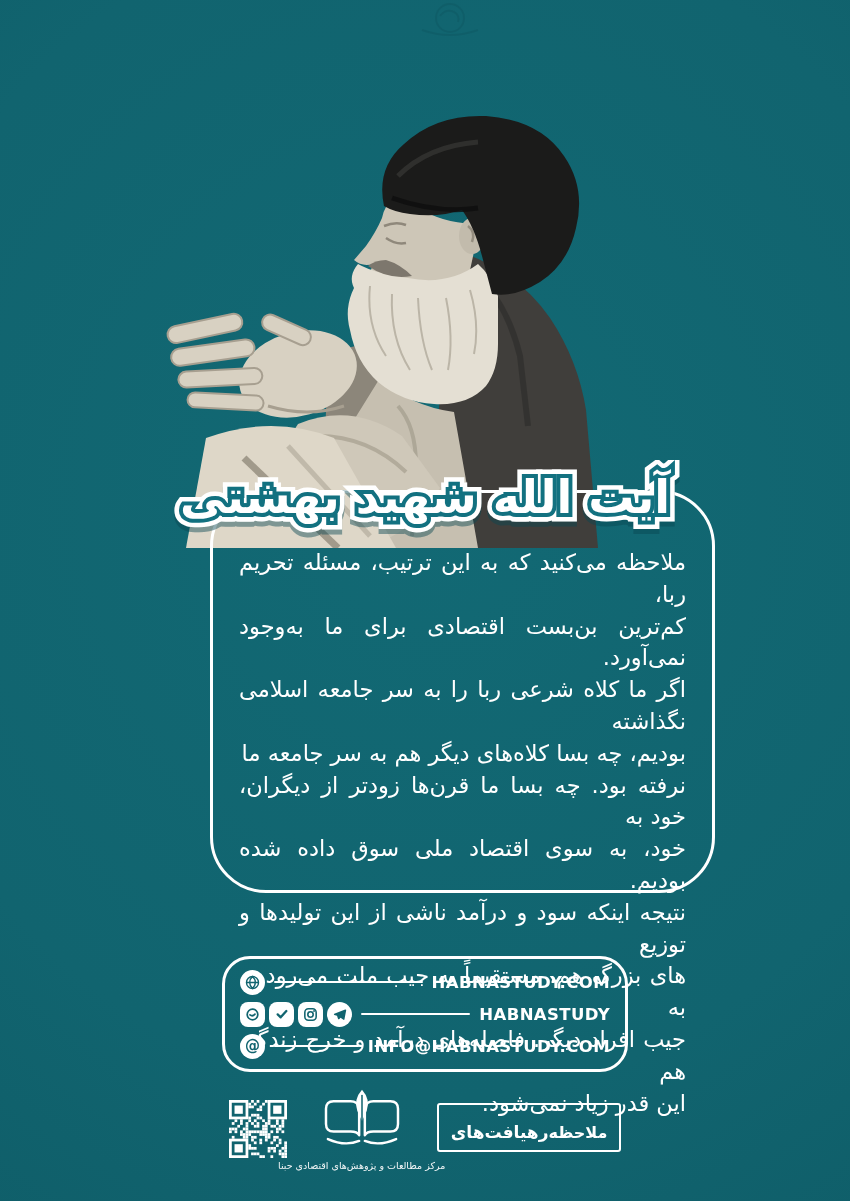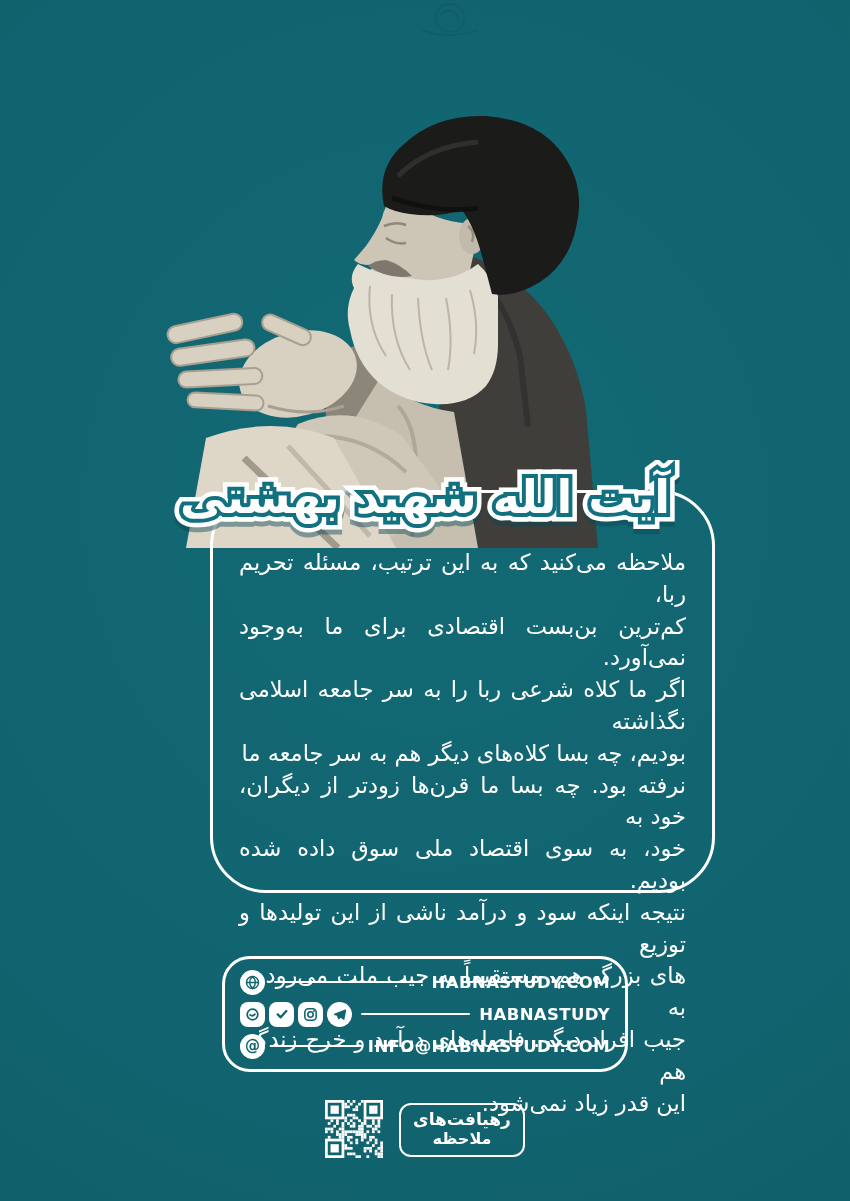--- a/index.html
+++ b/index.html
@@ -46,8 +46,8 @@
   .qr-wrap{margin-top:14px}
   .booklogo{display:flex;flex-direction:column;align-items:center;width:118px}
   .book-caption{color:#ffffff;font-size:9.5px;margin-top:2px;white-space:nowrap;direction:rtl;opacity:.95}
-  .wordmark{margin-top:17px;border:2.5px solid #ffffff;border-radius:12px;
-    padding:5px 12px 7px;display:flex;flex-direction:column;align-items:center;line-height:1.15}
+  .wordmark{margin-top:17px;border:2.5px solid #ffffff;border-radius:3px;
+    padding:18px 12px 7px;display:flex;flex-direction:row;align-items:center;line-height:1.15}
   .wm1{color:#ffffff;font-weight:bold;font-size:17px;direction:rtl;letter-spacing:1px}
   .wm2{color:#ffffff;font-weight:bold;font-size:16px;direction:rtl;letter-spacing:3px}
 </style>

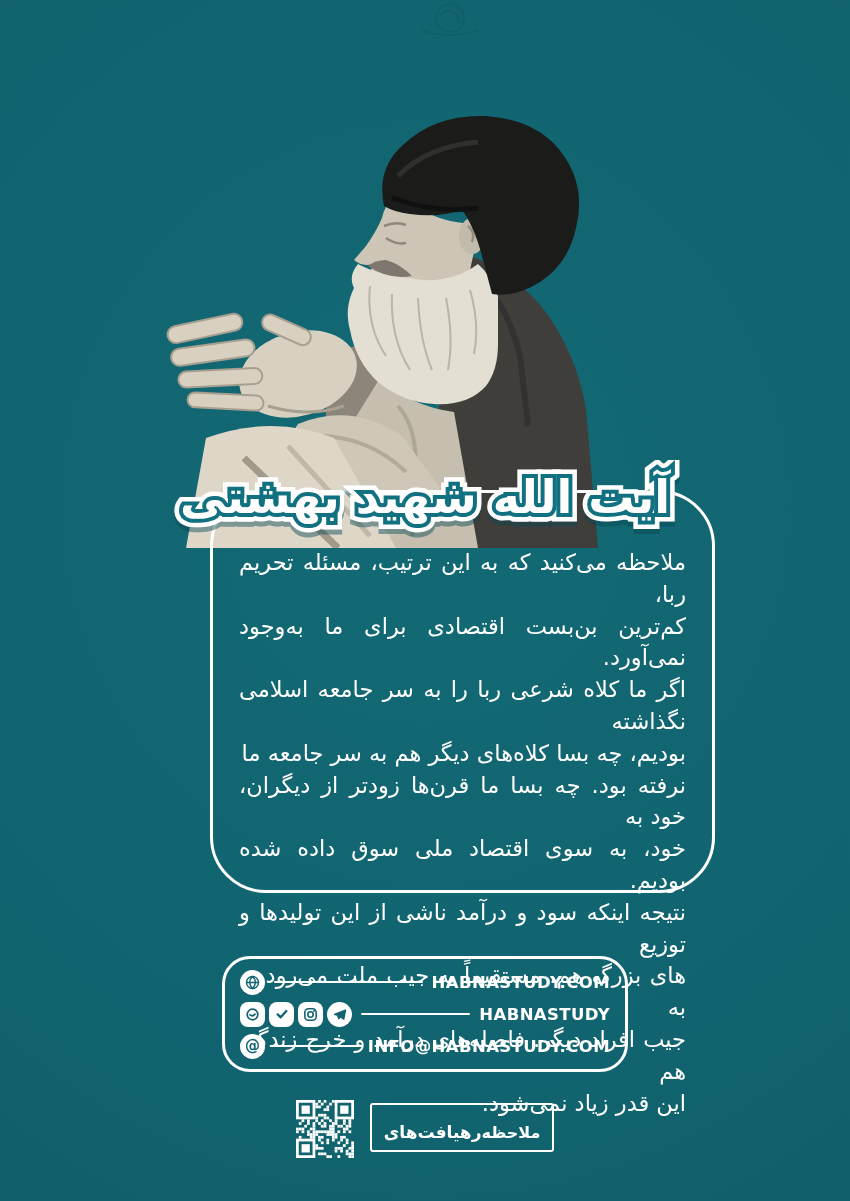--- a/index.html
+++ b/index.html
@@ -321,6 +321,17 @@
         </svg>
     </div>
 
+    <div class="booklogo">
+      <svg width="92" height="72" viewBox="0 0 92 76" fill="none" stroke="#ffffff" stroke-width="2.6" stroke-linecap="round" stroke-linejoin="round">
+        <path d="M8 24 Q8 16 16 16 L34 16 Q41 16 43 22 L43 52 Q41 48 34 48 L16 48 Q8 48 8 40 Z"></path>
+        <path d="M84 24 Q84 16 76 16 L58 16 Q51 16 49 22 L49 52 Q51 48 58 48 L76 48 Q84 48 84 40 Z"></path>
+        <path d="M46 4 Q37 14 41 26 Q44 33 46 37 Q48 33 51 26 Q55 14 46 4 Z" fill="#ffffff" stroke="none"></path>
+        <path d="M46 10 L46 37" stroke="#11646f" stroke-width="1.6"></path>
+        <path d="M10 56 Q28 64 43 58"></path>
+        <path d="M82 56 Q64 64 49 58"></path>
+      </svg>
+      <div class="book-caption">مرکز مطالعات و پژوهش‌های اقتصادی حبنا</div>
+    </div>
 
     <div class="wordmark">
       <span class="wm1">رهیافت‌های</span>

